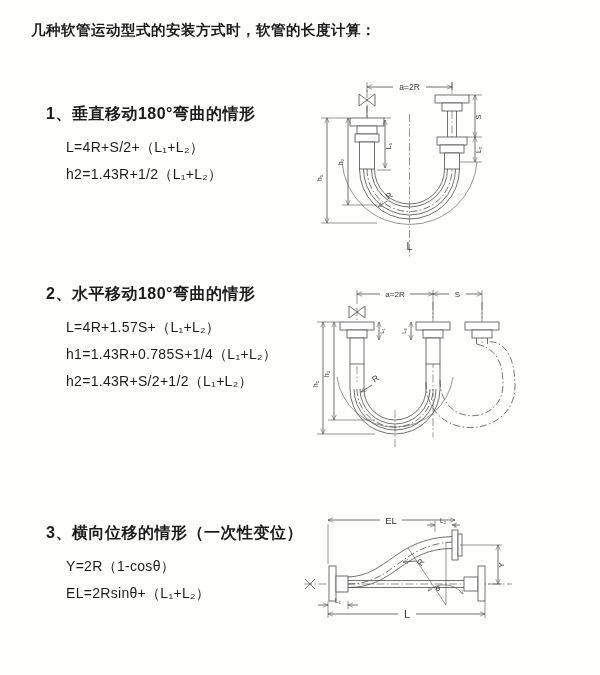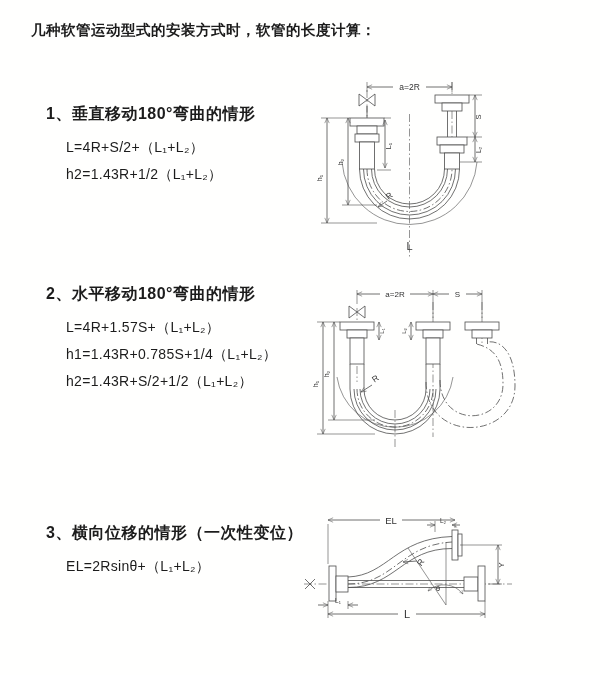--- a/index.html
+++ b/index.html
@@ -44,6 +44,7 @@
 
   <div class="section" style="top:516px;margin-top:7px;">
     <div class="heading">3、横向位移的情形（一次性变位）</div>
+    <div class="formula">Y=2R（1-cosθ）</div>
     <div class="formula">EL=2Rsinθ+（L₁+L₂）</div>
   </div>
 

